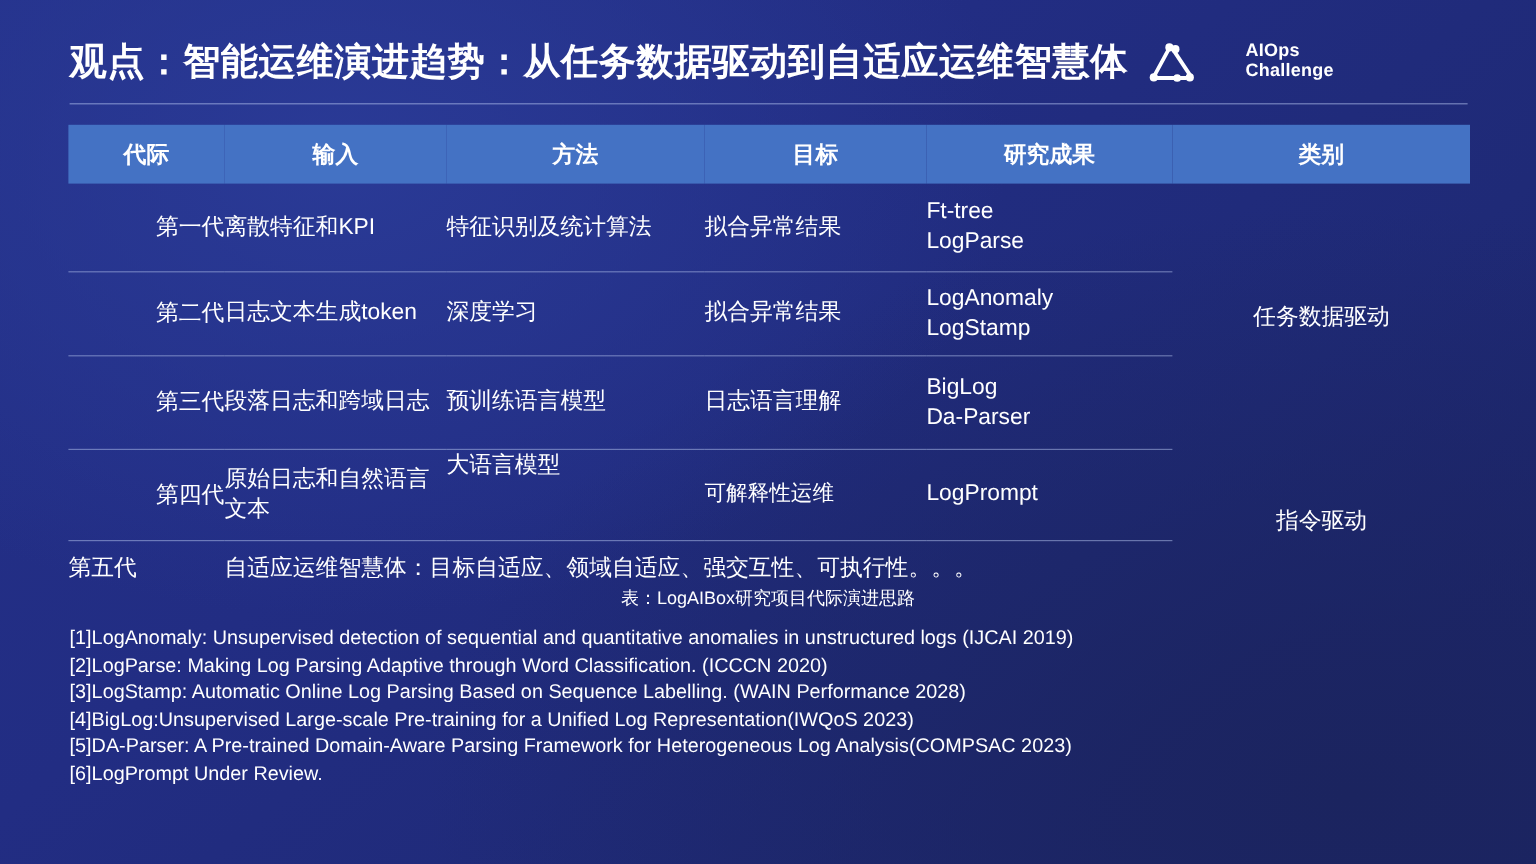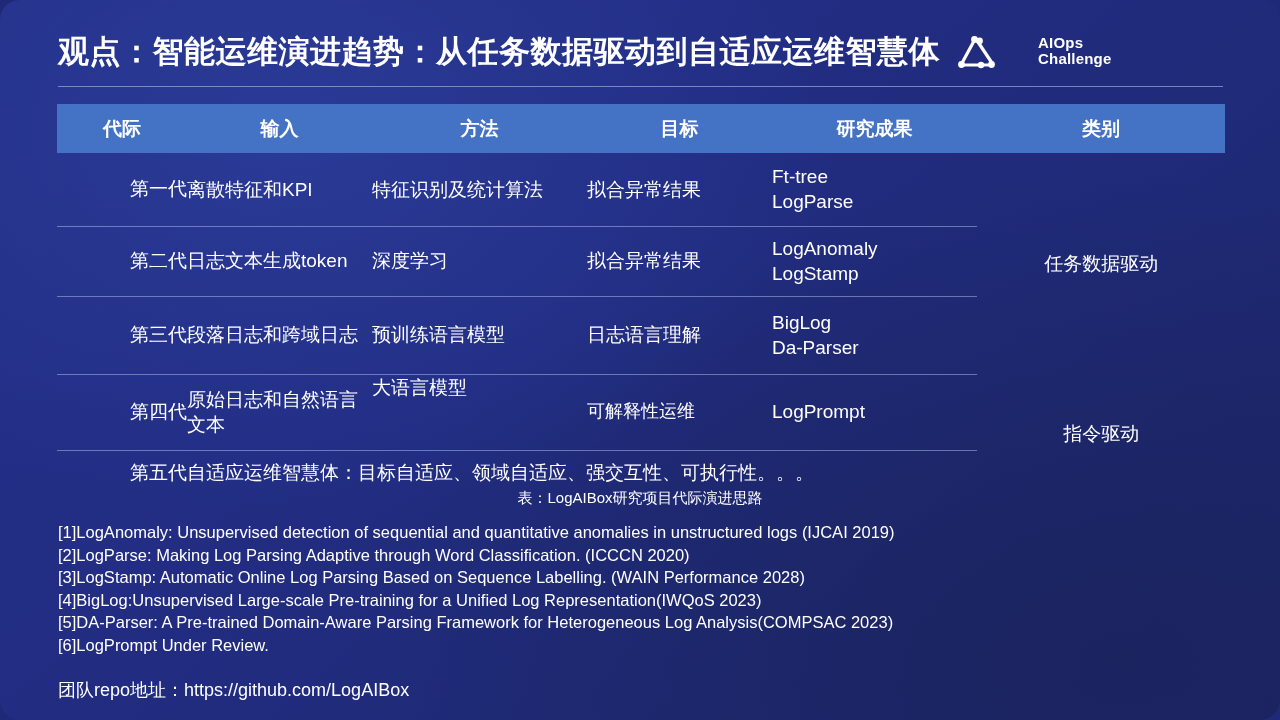--- a/index.html
+++ b/index.html
@@ -24,7 +24,6 @@
       linear-gradient(140deg, #24318a 0%, #222d83 38%, #1f2a77 68%, #1c2468 100%);
     box-sizing: border-box;
     overflow: hidden;
-    border-radius: 20px;
   }
 
   

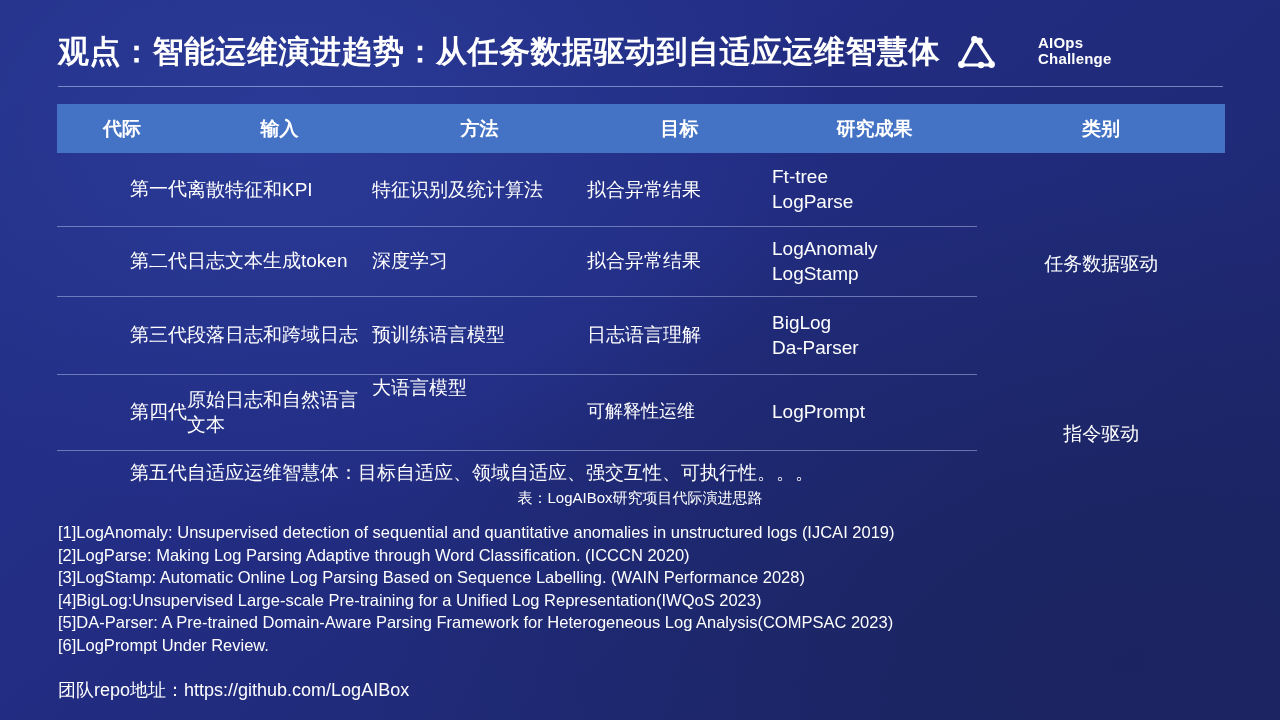--- a/index.html
+++ b/index.html
@@ -129,7 +129,7 @@
     font-size: 19px;
   }
   td.c-gen5 {
-    text-align: right;
+    text-align: left;
   }
   td.c-row5 {
     padding-left: 22px;

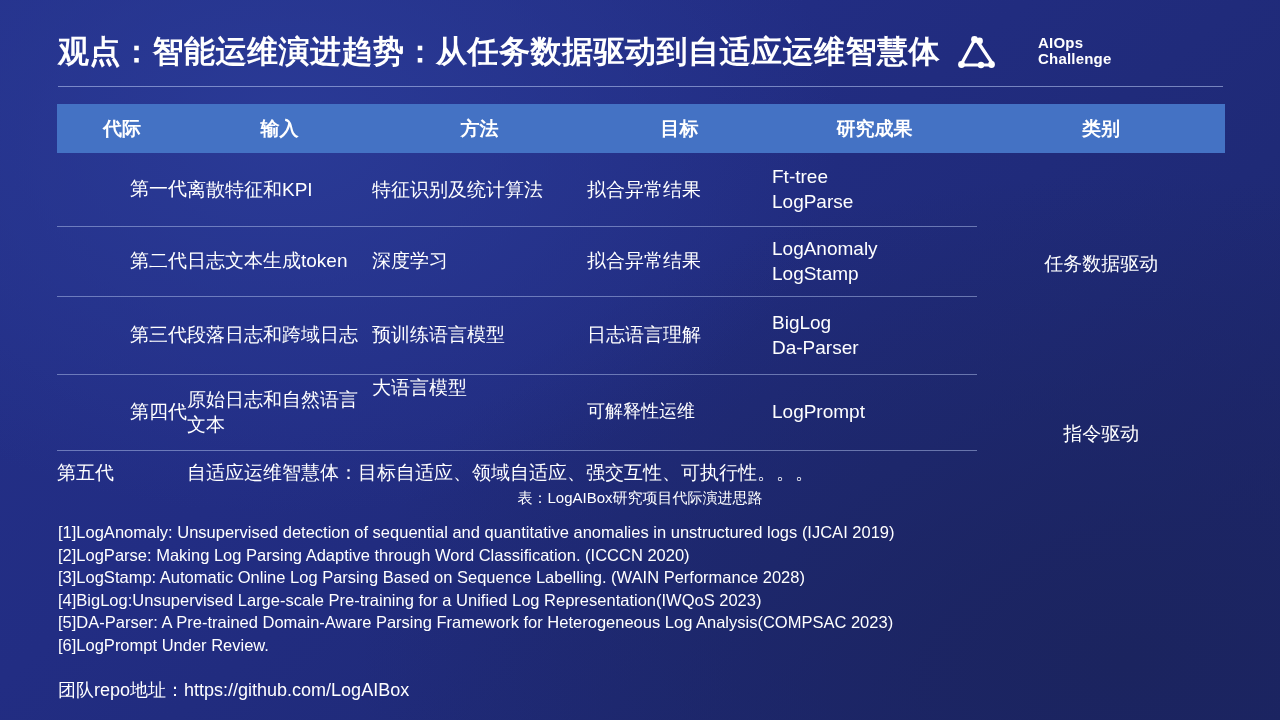--- a/index.html
+++ b/index.html
@@ -269,7 +269,6 @@
     <div>[6]LogPrompt Under Review.</div>
   </div>
 
-  <div class="repo">团队repo地址：https://github.com/LogAIBox</div>
 
 </div>
 

